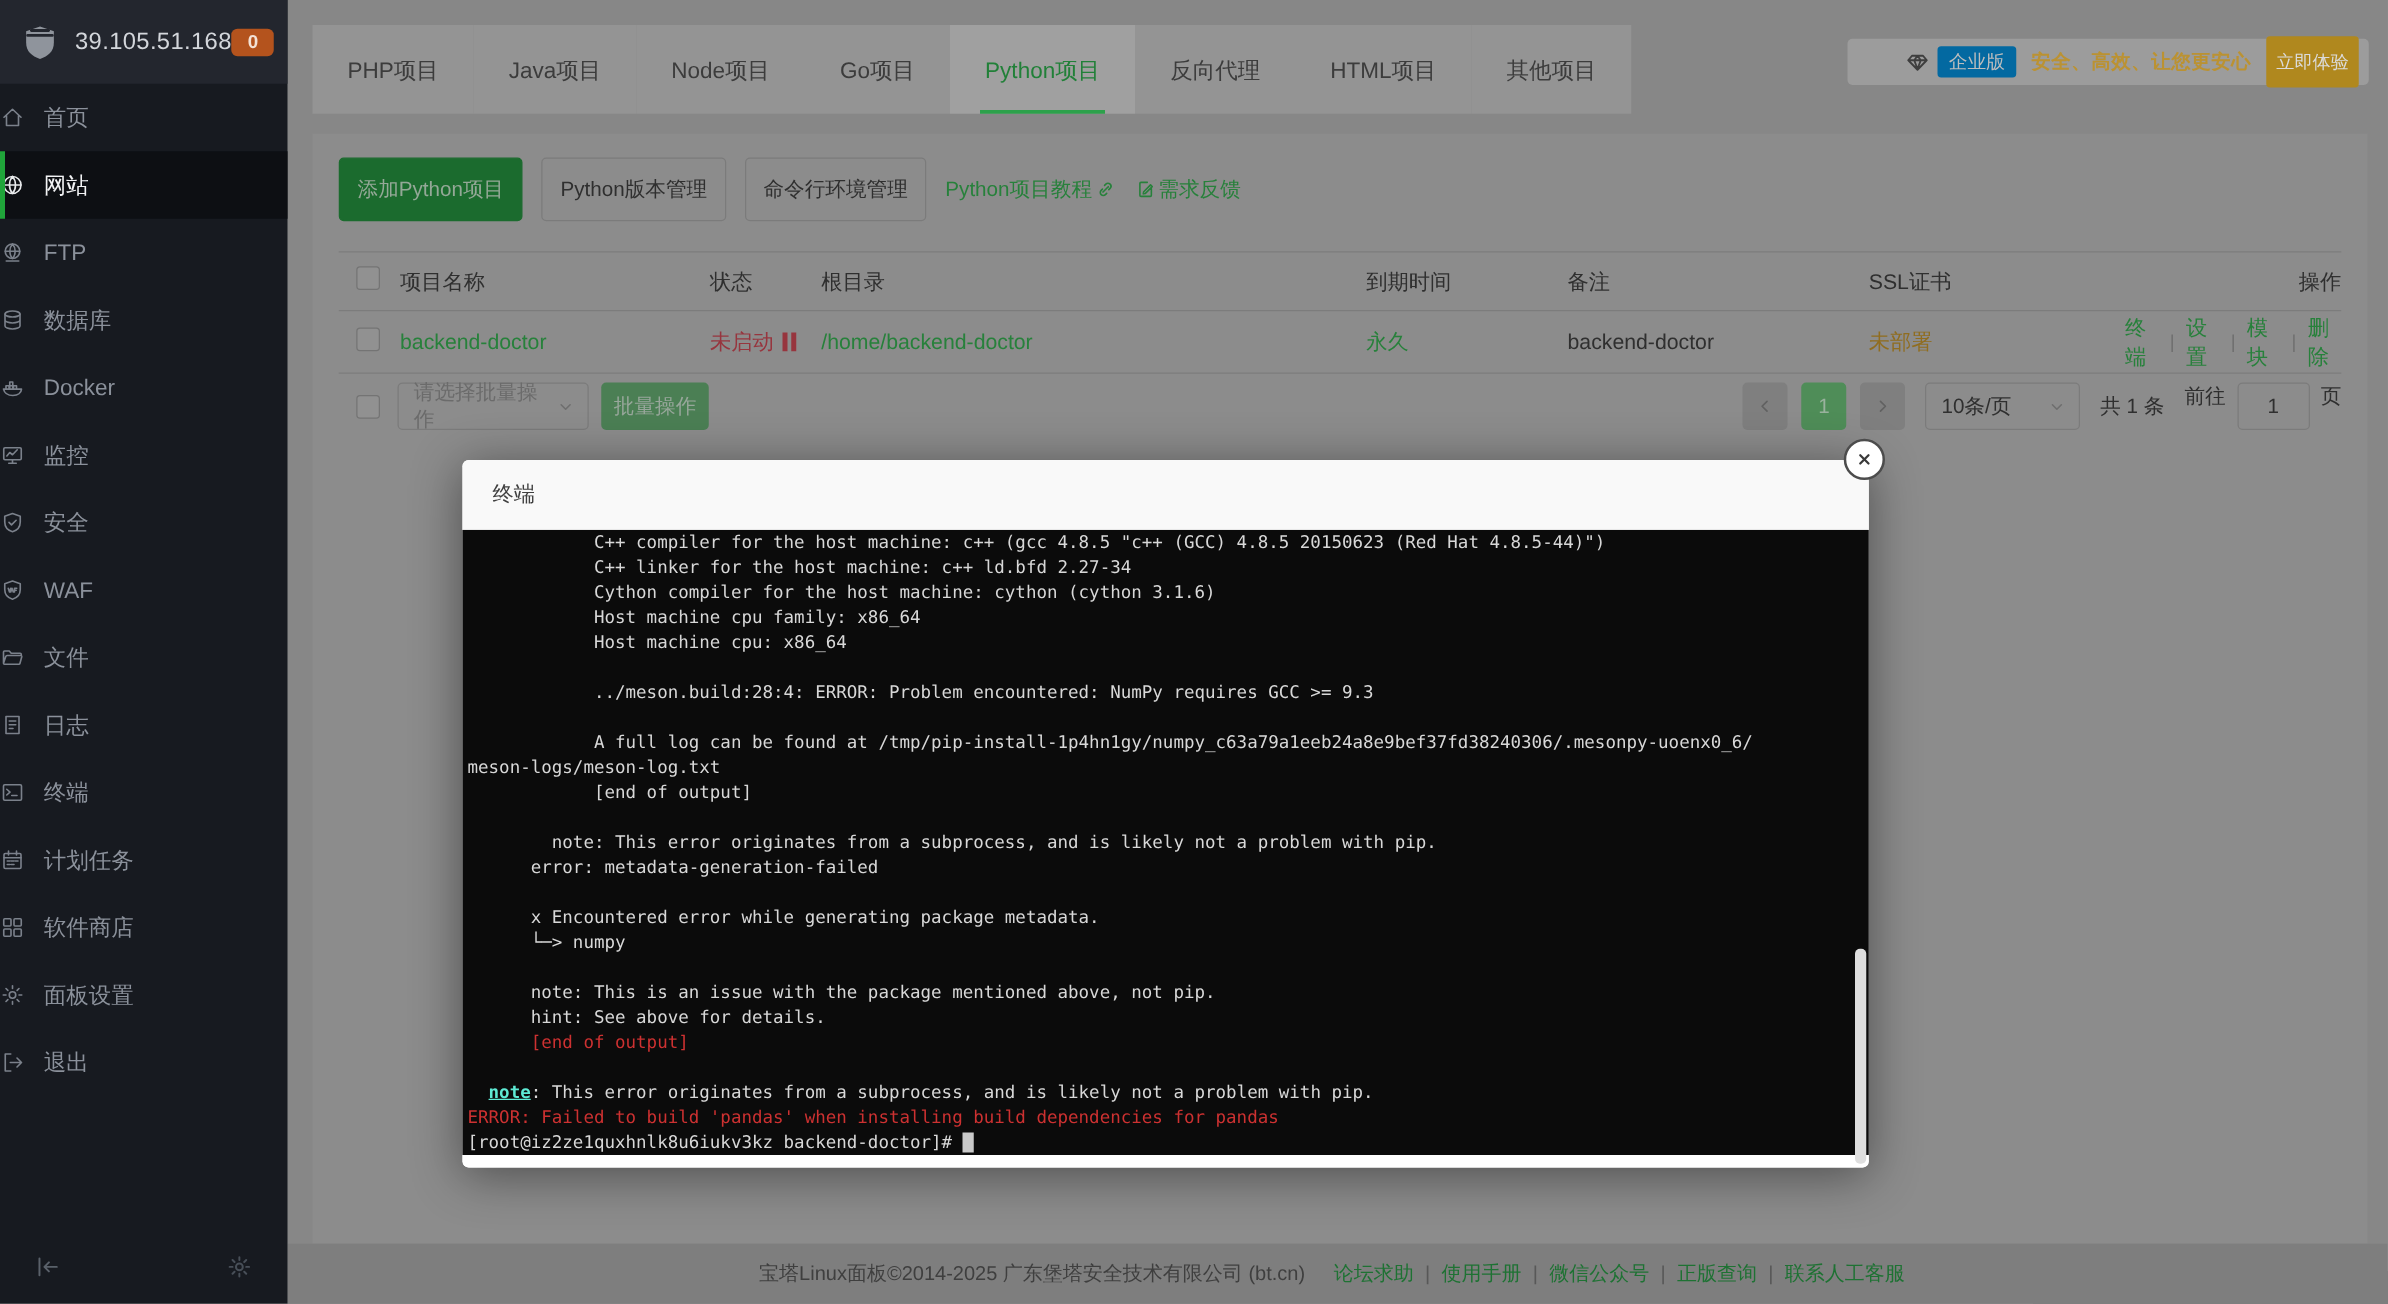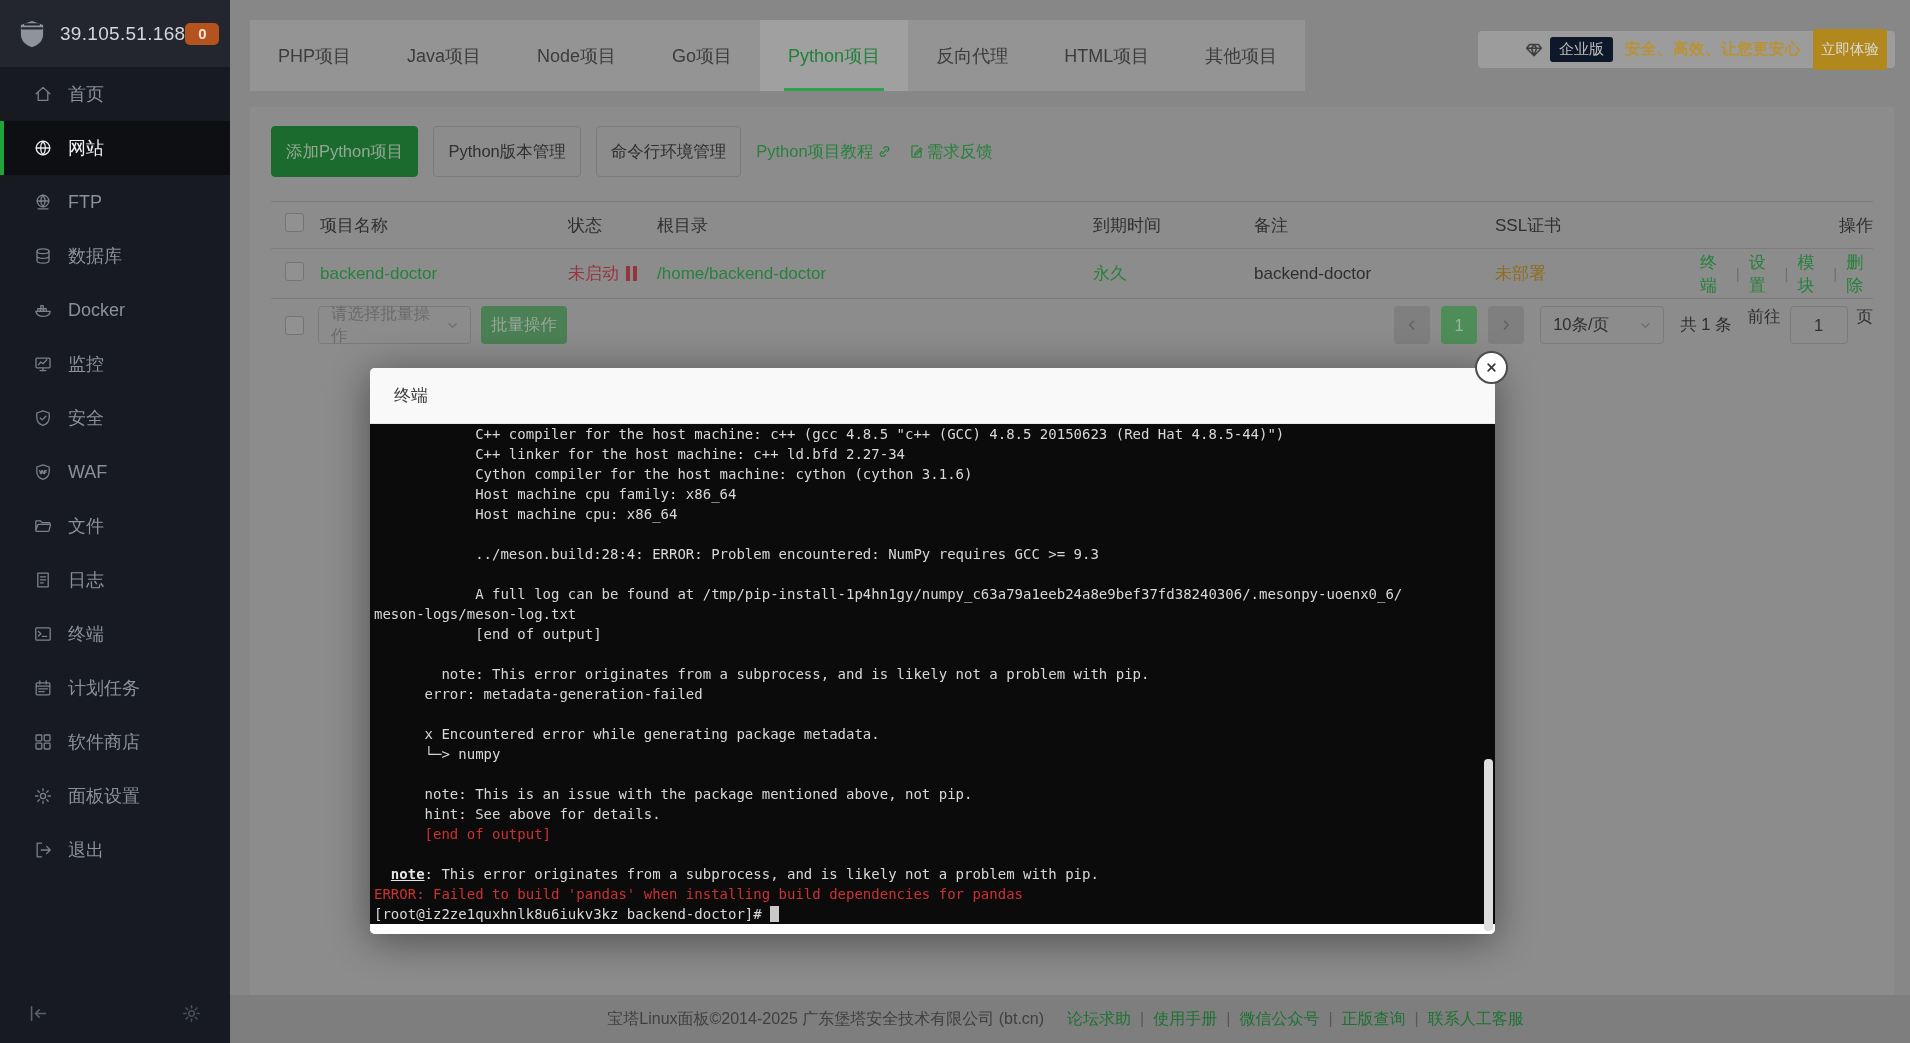--- a/index.html
+++ b/index.html
@@ -41,7 +41,7 @@
 
   .promo{position:absolute;top:31px;right:15px;height:37px;background:#9c9c9c;border-radius:4px;display:flex;align-items:center;padding:0 8px 0 46px;gap:12px;}
   .promo-diamond{width:20px;height:20px;color:#3e3e3e;}
-  .promo-badge{background:#0f172a;border-radius:3px;padding:3px 9px;color:#bdbdbd;font-size:15px;margin-left:-6px;}
+  .promo-badge{background:#0369a1;border-radius:3px;padding:3px 9px;color:#bdbdbd;font-size:15px;margin-left:-6px;}
   .promo-slogan{color:#bb9232;font-size:15.5px;font-weight:bold;letter-spacing:.5px;}
   .promo-cta{background:#b0881e;color:#dbdbdb;font-size:14.5px;padding:0 8px;height:41px;display:flex;align-items:center;border-radius:3px;cursor:pointer;}
 

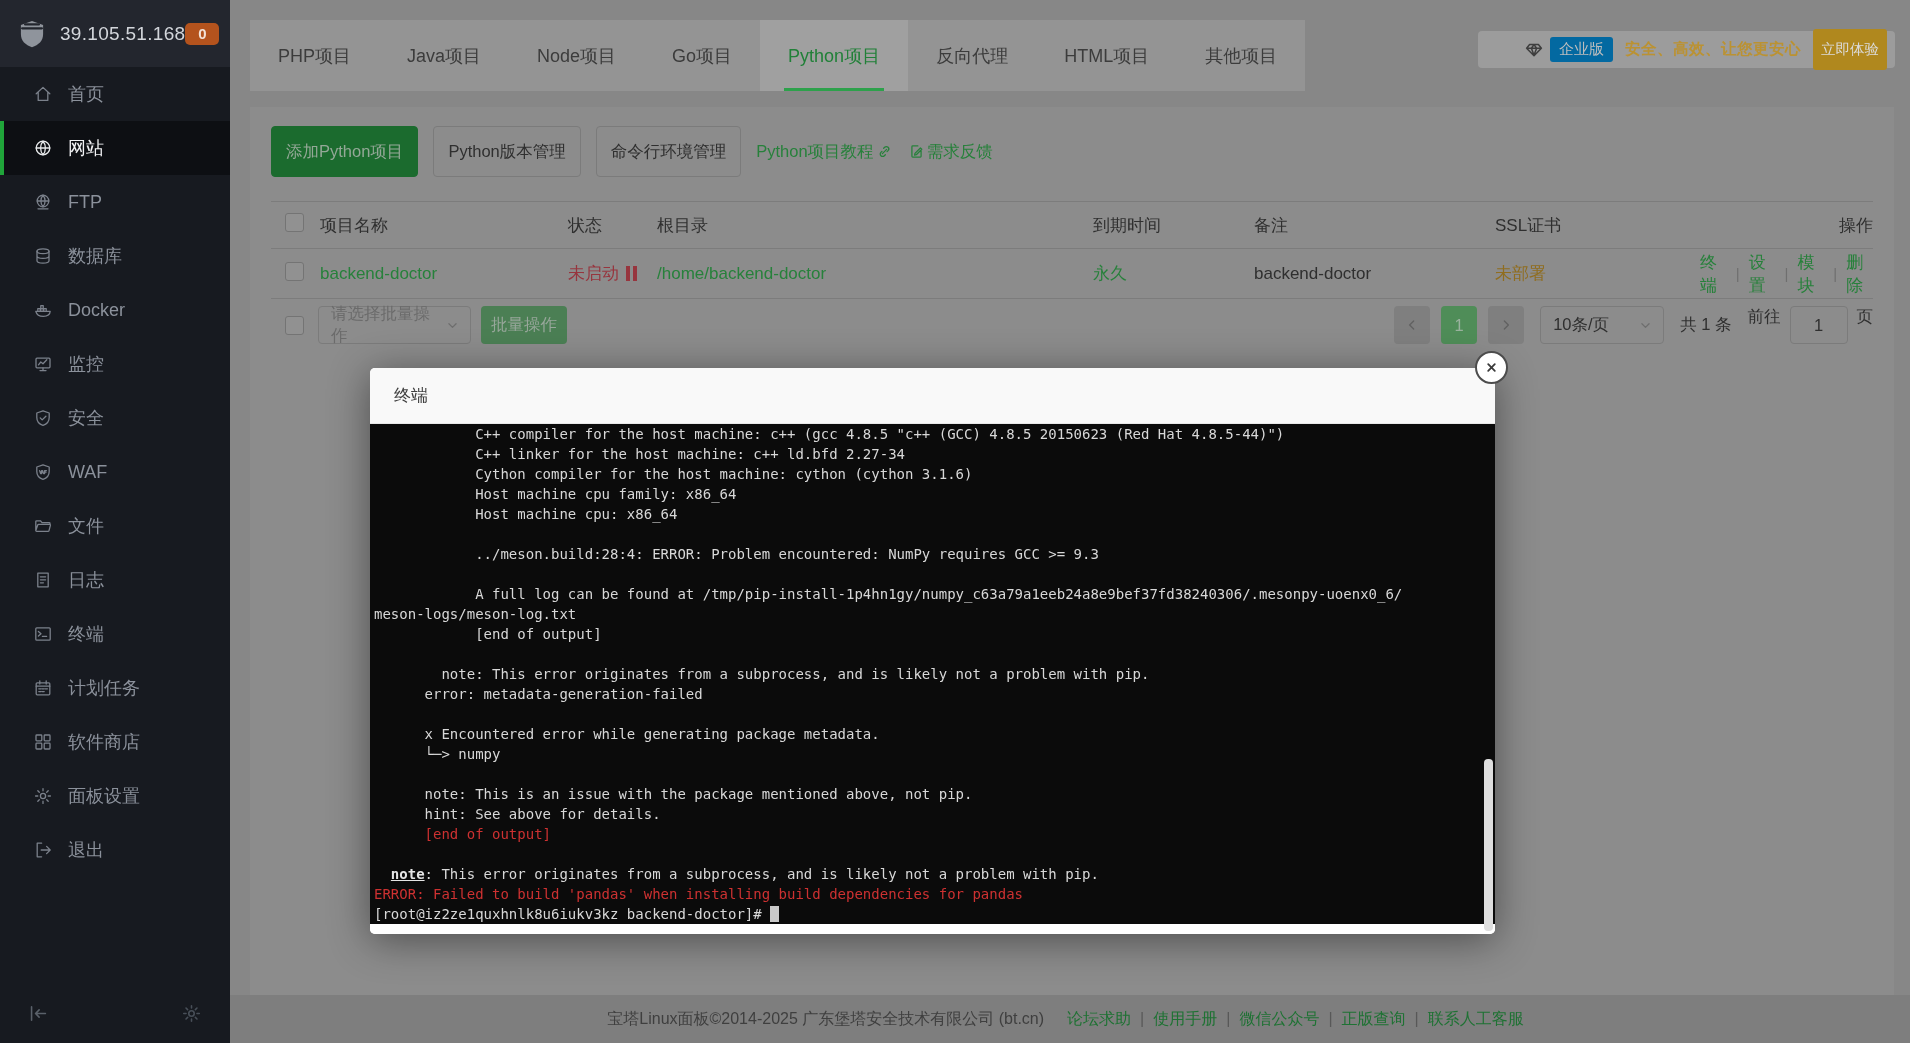--- a/index.html
+++ b/index.html
@@ -21,7 +21,7 @@
   .logo-shield{width:30px;height:30px;color:#8f949c;}
   .ip{color:#d3d6db;font-size:19px;margin-left:13px;letter-spacing:.3px;}
   .badge{margin-left:auto;background:#b4531d;color:#f3e2d6;font-size:15px;font-weight:bold;min-width:26px;height:22px;border-radius:5px;display:flex;align-items:center;justify-content:center;padding:0 4px;cursor:pointer;}
-  .sb-item{height:54px;display:flex;align-items:center;padding-left:33px;cursor:pointer;color:var(--sb-text);font-size:18px;position:relative;}
+  .sb-item{height:54px;display:flex;align-items:center;cursor:pointer;color:var(--sb-text);font-size:18px;position:relative;}
   .sb-item .ihost{width:20px;height:20px;margin-right:15px;color:var(--sb-icon);}
   .sb-item .icn{stroke-width:1.3;}
   .sb-item.active{background:#0d0f13;color:#f2f3f5;}

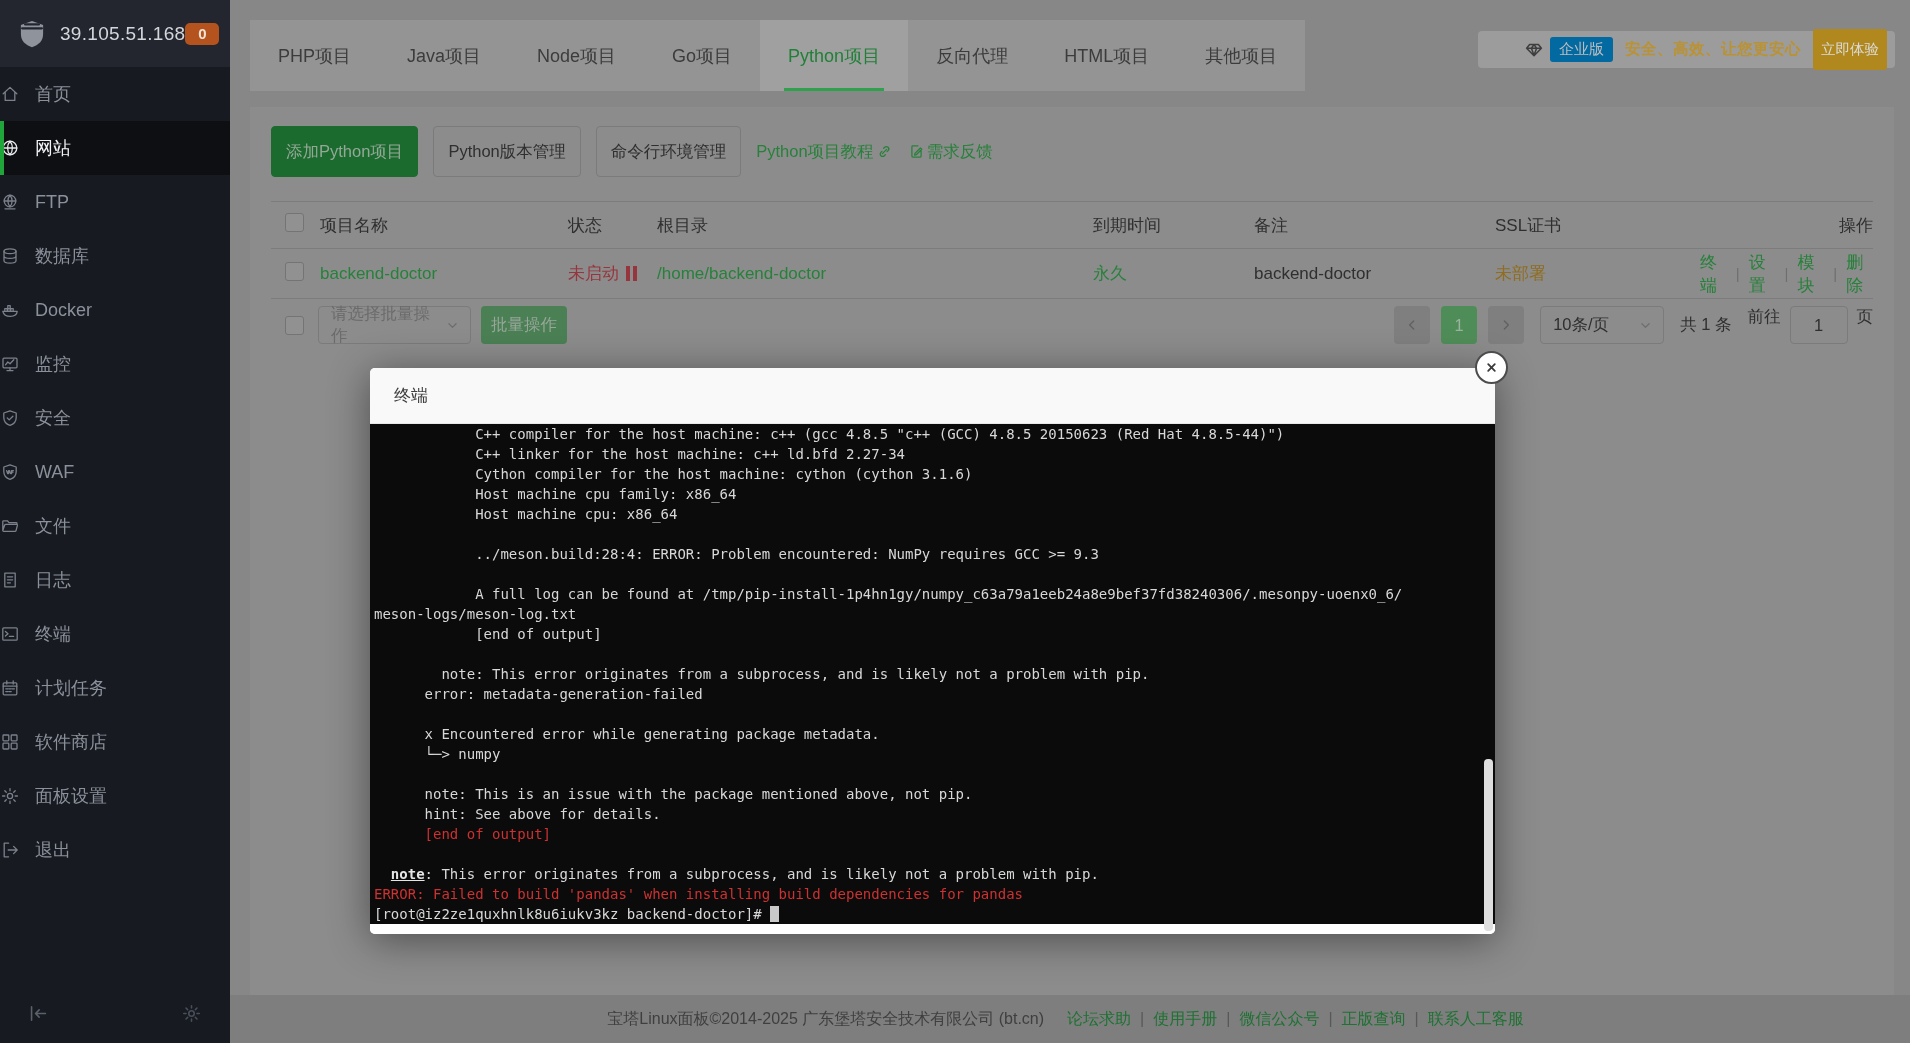--- a/index.html
+++ b/index.html
@@ -107,7 +107,7 @@
   .terminal{height:500px;background:#0b0b0b;padding:0 0 0 4px;font-family:"DejaVu Sans Mono","Liberation Mono",monospace;font-size:14px;color:#d8d8d8;position:relative;overflow:hidden;cursor:text;}
   .tline{white-space:pre;height:20px;line-height:20px;}
   .tline .red{color:#cd3131;}
-  .tline .boldw{color:#e5e5e5;font-weight:bold;text-decoration:underline;}
+  .tline .boldw{color:#5eead4;font-weight:bold;text-decoration:underline;}
   .cursor{display:inline-block;width:9px;height:16px;background:#c9c9c9;vertical-align:-2px;}
   .term-thumb{position:absolute;right:2px;bottom:3px;width:9px;height:172px;background:#dedede;border-radius:4px;cursor:pointer;}
   .modal-bottom{height:10px;background:#fff;border-radius:0 0 5px 5px;}

